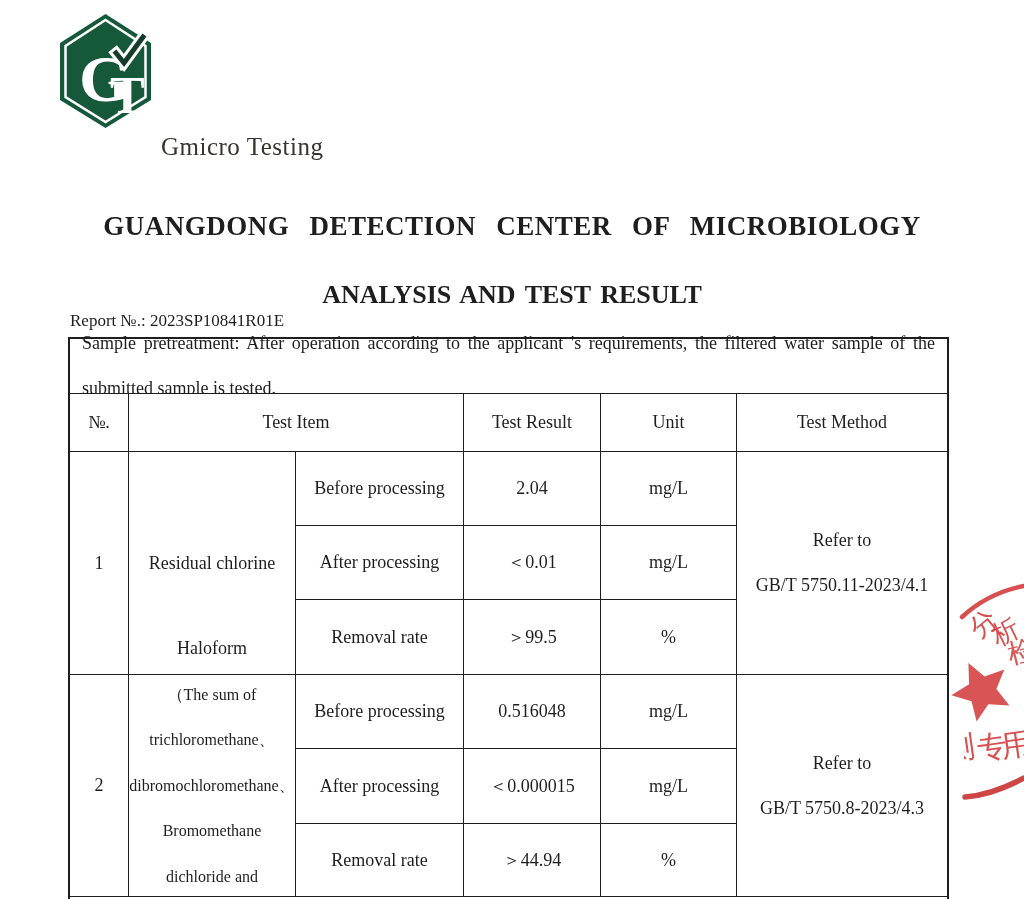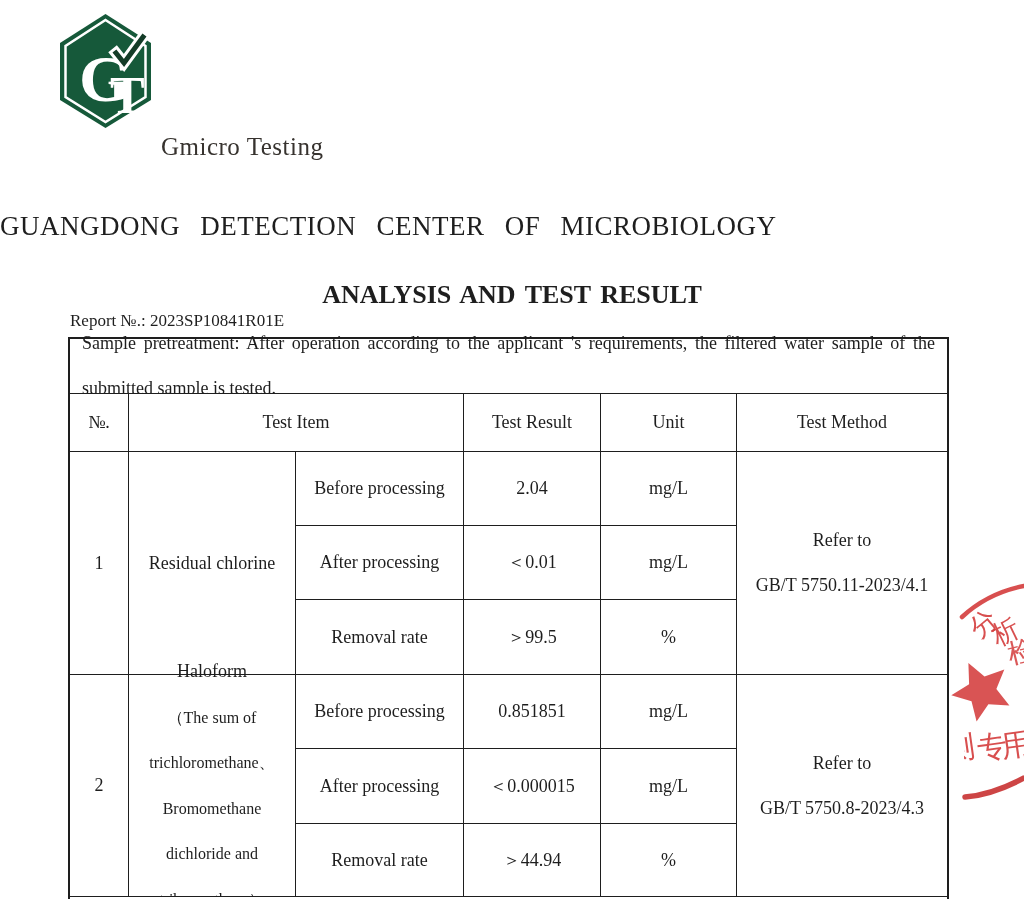--- a/index.html
+++ b/index.html
@@ -20,7 +20,7 @@
   
   .org-title{
     position:absolute;left:0;top:211px;width:1024px;
-    text-align:left;font-size:27px;font-weight:normal;
+    text-align:center;font-size:27px;font-weight:bold;
     word-spacing:13px;letter-spacing:0.5px;
   }
   .doc-title{

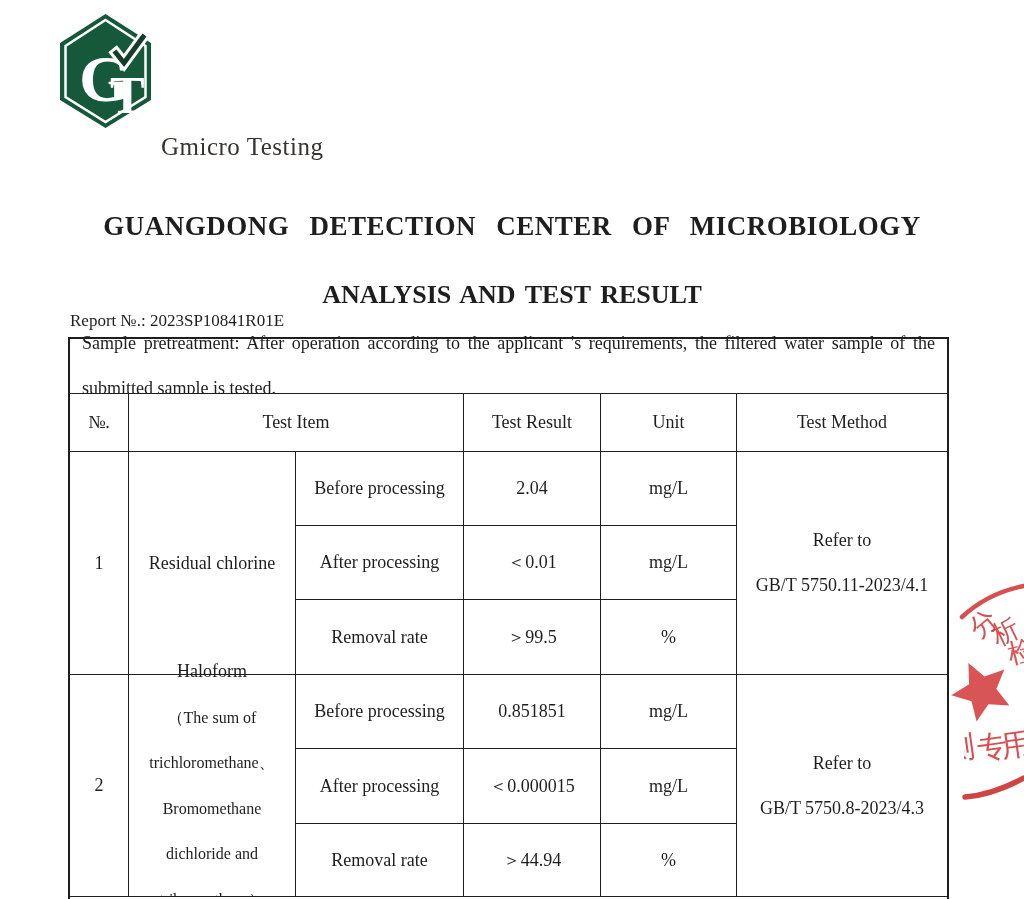--- a/index.html
+++ b/index.html
@@ -131,7 +131,7 @@
     </div>
 
     <div class="cell">Before processing</div>
-    <div class="cell">0.851851</div>
+    <div class="cell">0.516048</div>
     <div class="cell">mg/L</div>
 
     <div class="cell span3">

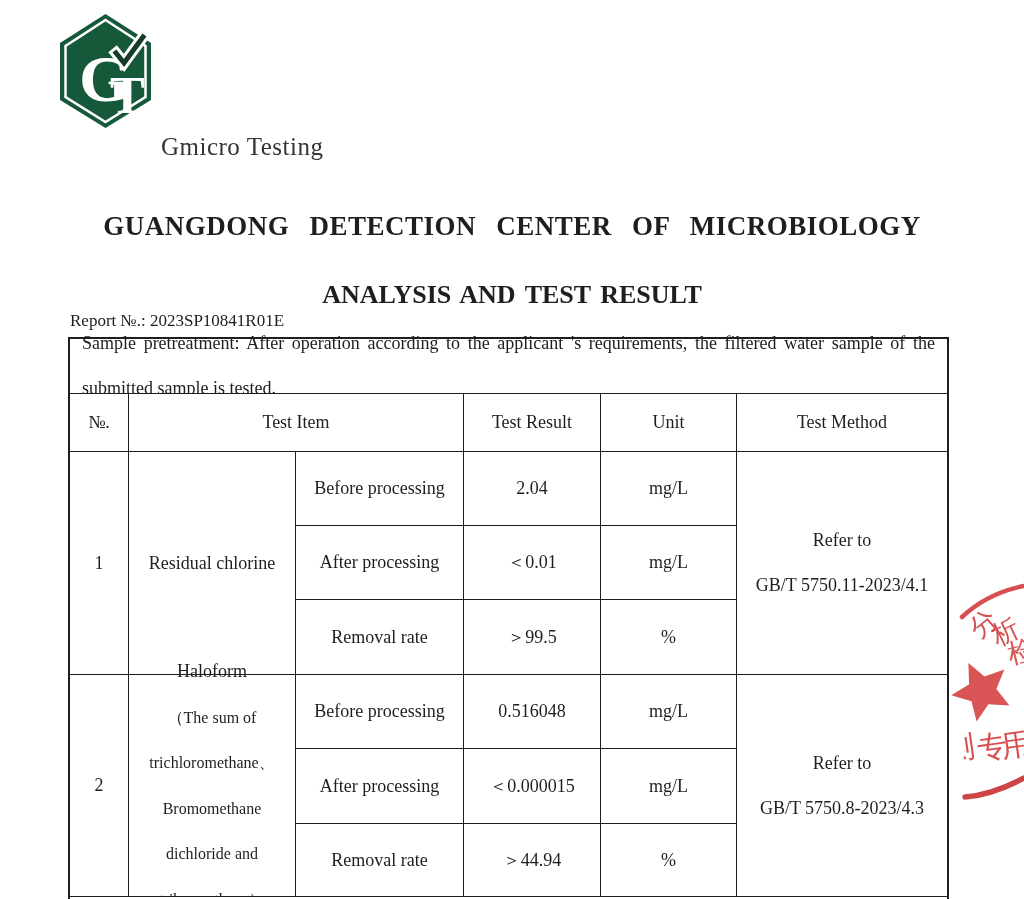--- a/index.html
+++ b/index.html
@@ -125,6 +125,7 @@
       <div class="first">Haloform</div>
       <div>（The sum of</div>
       <div>trichloromethane、</div>
+      <div>dibromochloromethane、</div>
       <div>Bromomethane</div>
       <div>dichloride and</div>
       <div>tribromethane）</div>

